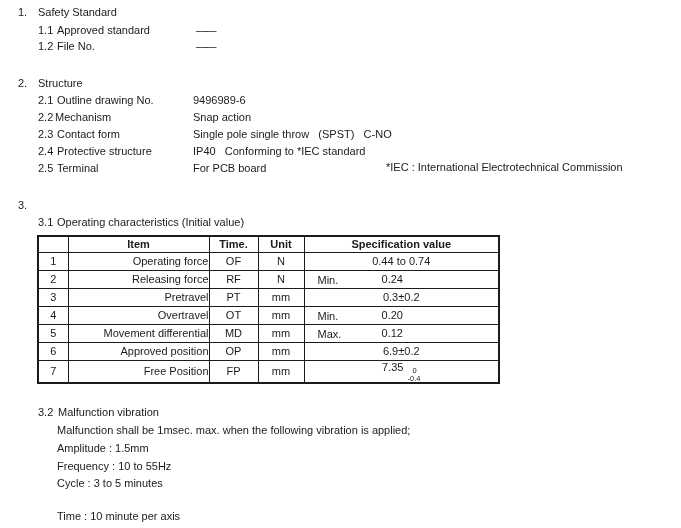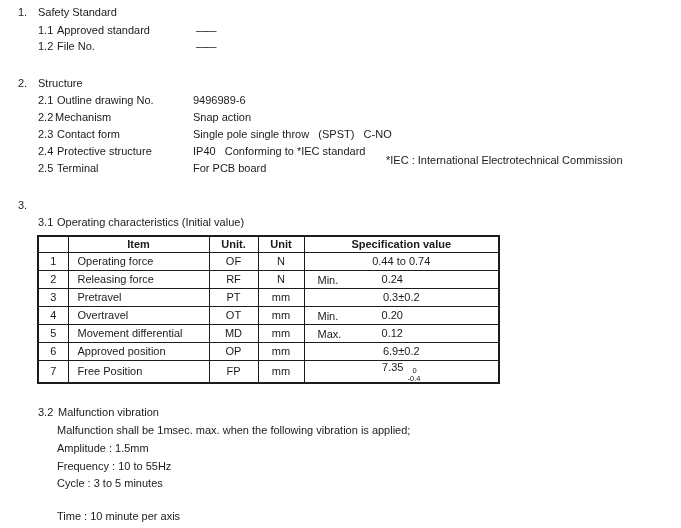--- a/index.html
+++ b/index.html
@@ -68,7 +68,7 @@
   <span class="t" style="top:145px;left:38px">2.4</span>
   <span class="t" style="top:145px;left:57px">Protective structure</span>
   <span class="t" style="top:145px;left:193px">IP40   Conforming to *IEC standard</span>
-  <span class="t" style="top:154px;left:386px">*IEC : International Electrotechnical Commission</span>
+  <span class="t" style="top:161px;left:386px">*IEC : International Electrotechnical Commission</span>
 
   <span class="t" style="top:162px;left:38px">2.5</span>
   <span class="t" style="top:162px;left:57px">Terminal</span>

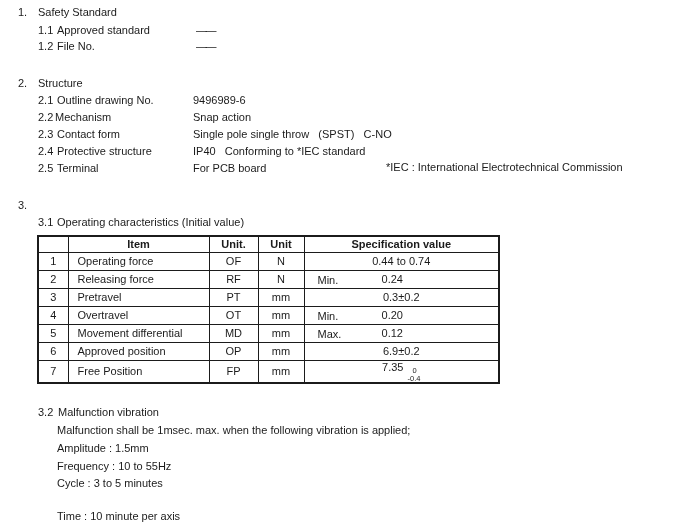--- a/index.html
+++ b/index.html
@@ -91,7 +91,7 @@
       <tr>
         <th></th>
         <th>Item</th>
-        <th>Unit.</th>
+        <th>Time.</th>
         <th>Unit</th>
         <th>Specification value</th>
       </tr>

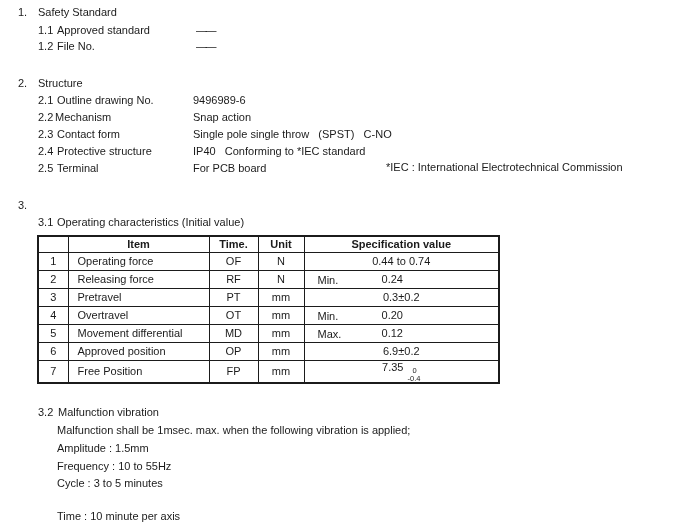--- a/index.html
+++ b/index.html
@@ -22,7 +22,7 @@
     overflow:hidden;
   }
   .spec-table thead th { height:15px;font-weight:bold; }
-  .spec-table td.item-cell { text-align:left; padding-left:9px; }
+  .spec-table td.item-cell { text-align:right; padding-left:9px; }
   .spec-table td.spec-cell { position:relative; }
   .spec-table td.spec-cell.has-prefix { padding-right:18px;margin-left:12px; }
   .spec-cell .prefix {

